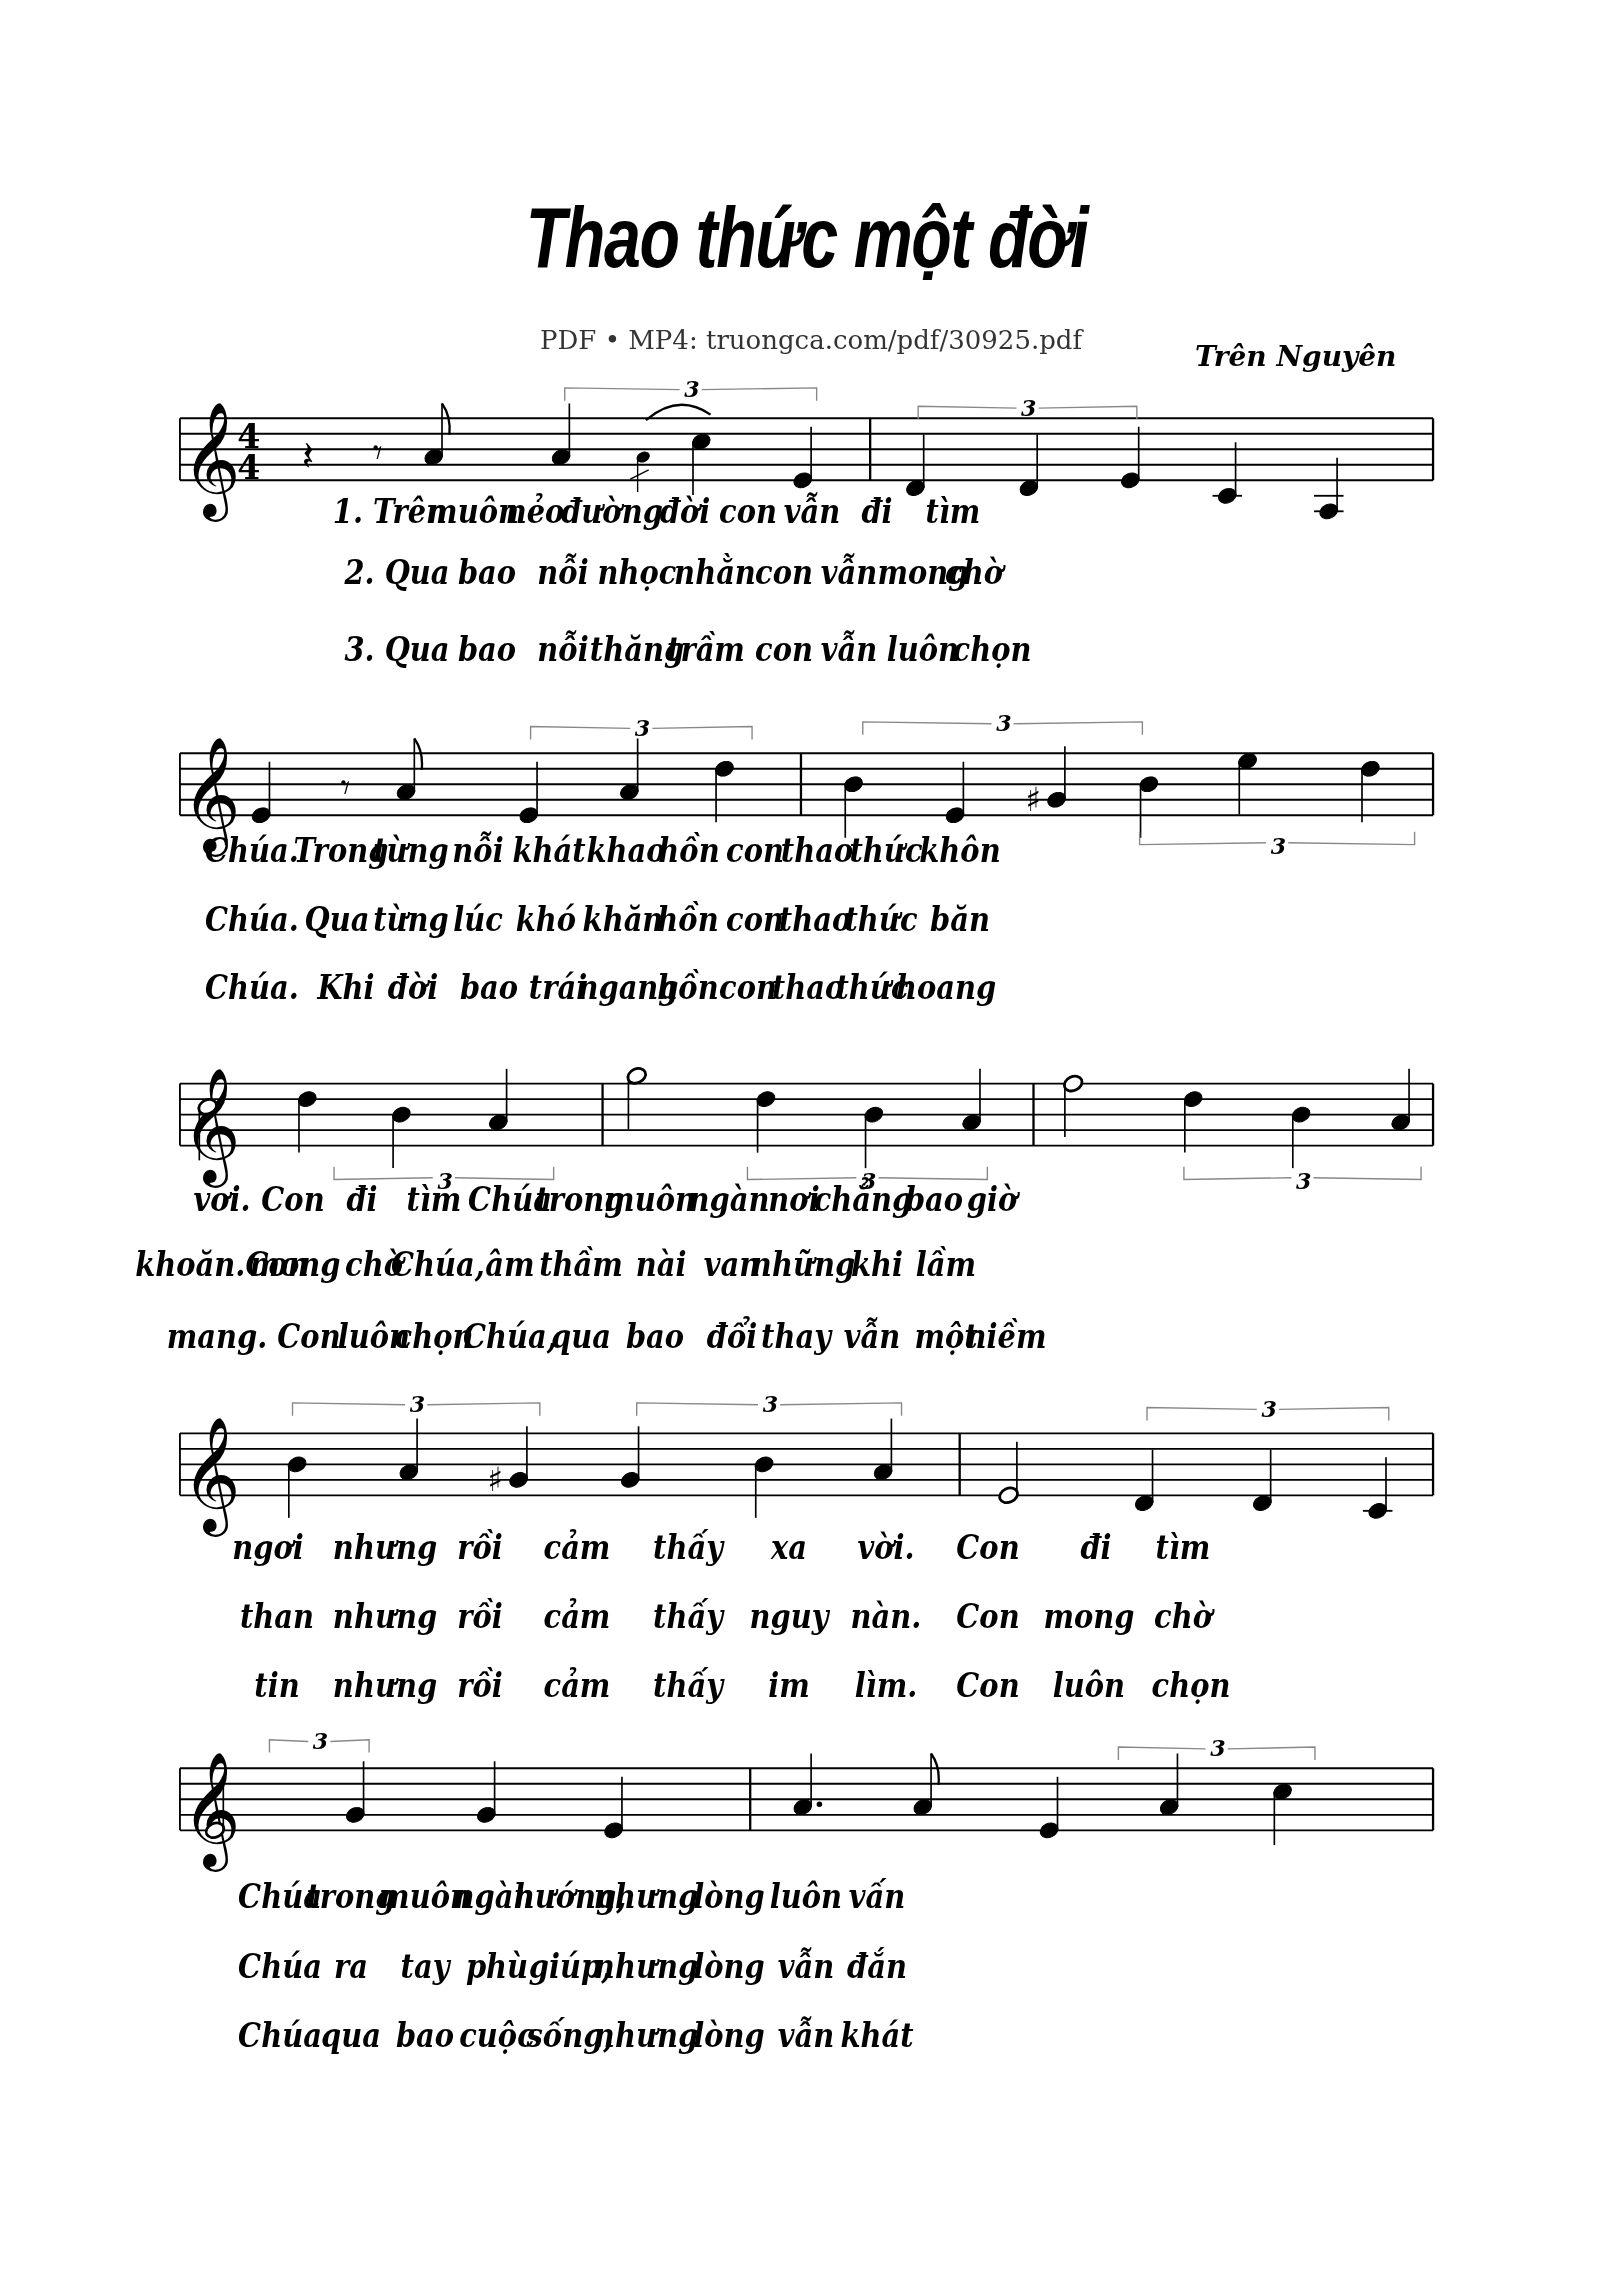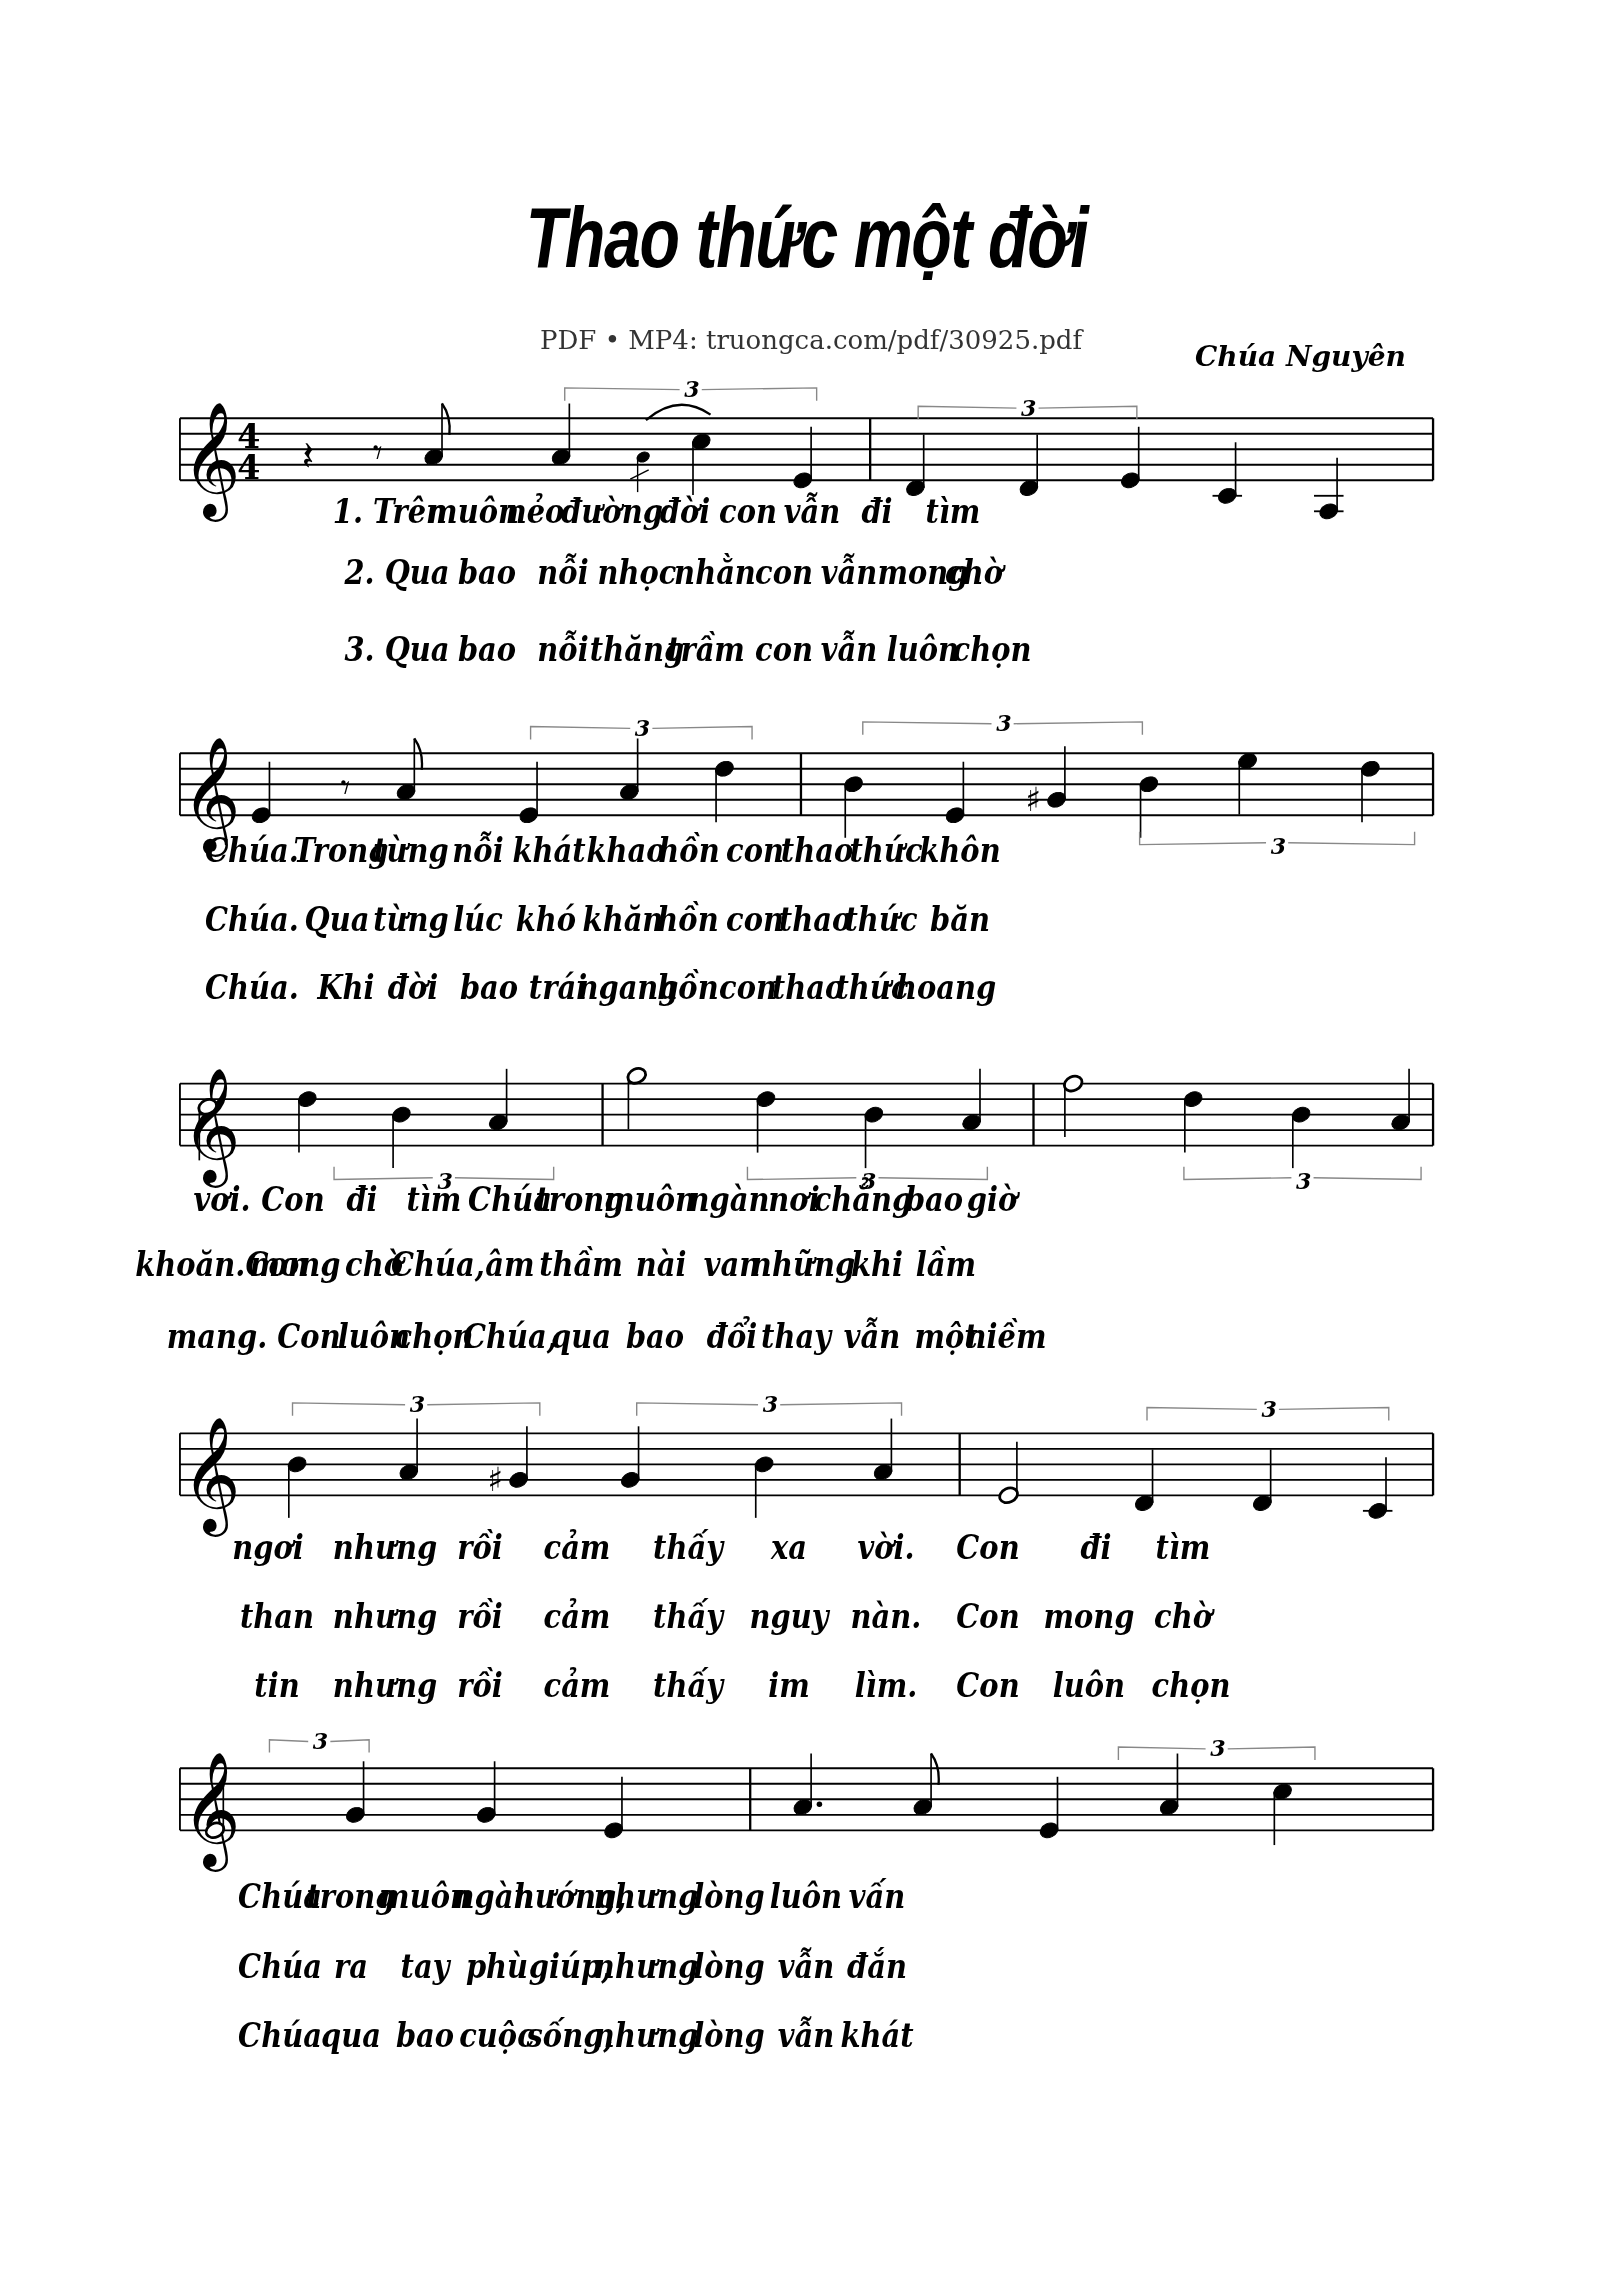--- a/index.html
+++ b/index.html
@@ -16,7 +16,7 @@
 
 <div class="title">Thao thức một đời</div>
 <div class="source">PDF • MP4: truongca.com/pdf/30925.pdf</div>
-<div class="composer">Chúa Nguyên</div>
+<div class="composer">Trên Nguyên</div>
 
 <svg id="score" class="staff-svg" width="1613" height="2289" xmlns="http://www.w3.org/2000/svg" viewBox="0 0 1748 2480">
     <g>

